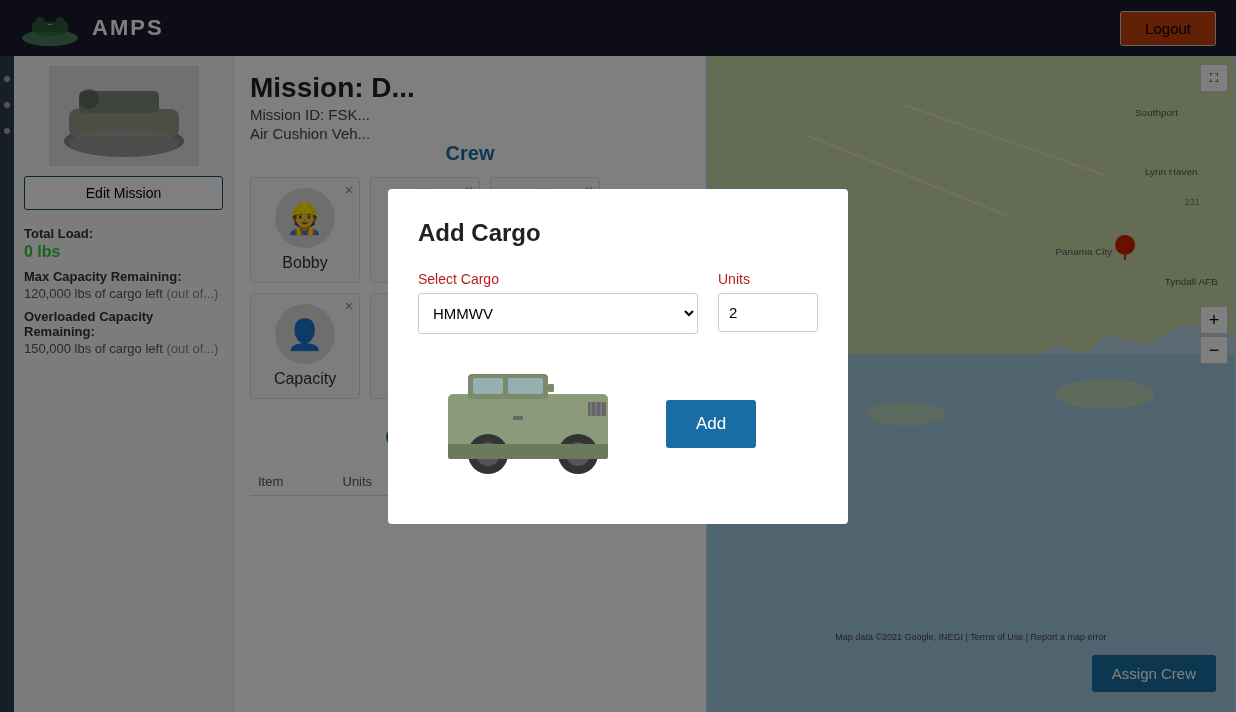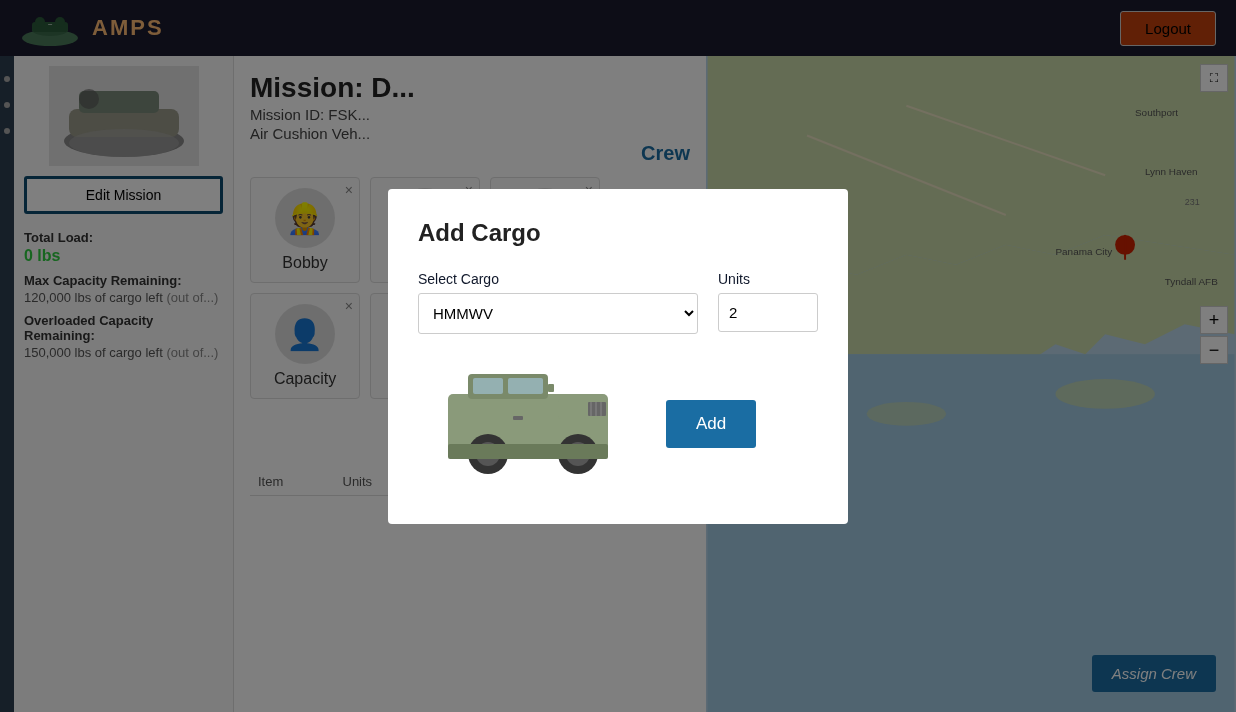--- a/index.html
+++ b/index.html
@@ -26,7 +26,7 @@
       height: 40px;
     }
     .header-title {
-      color: #fdba74;
+      color: #ffffff;
       font-size: 22px;
       font-weight: bold;
       letter-spacing: 2px;

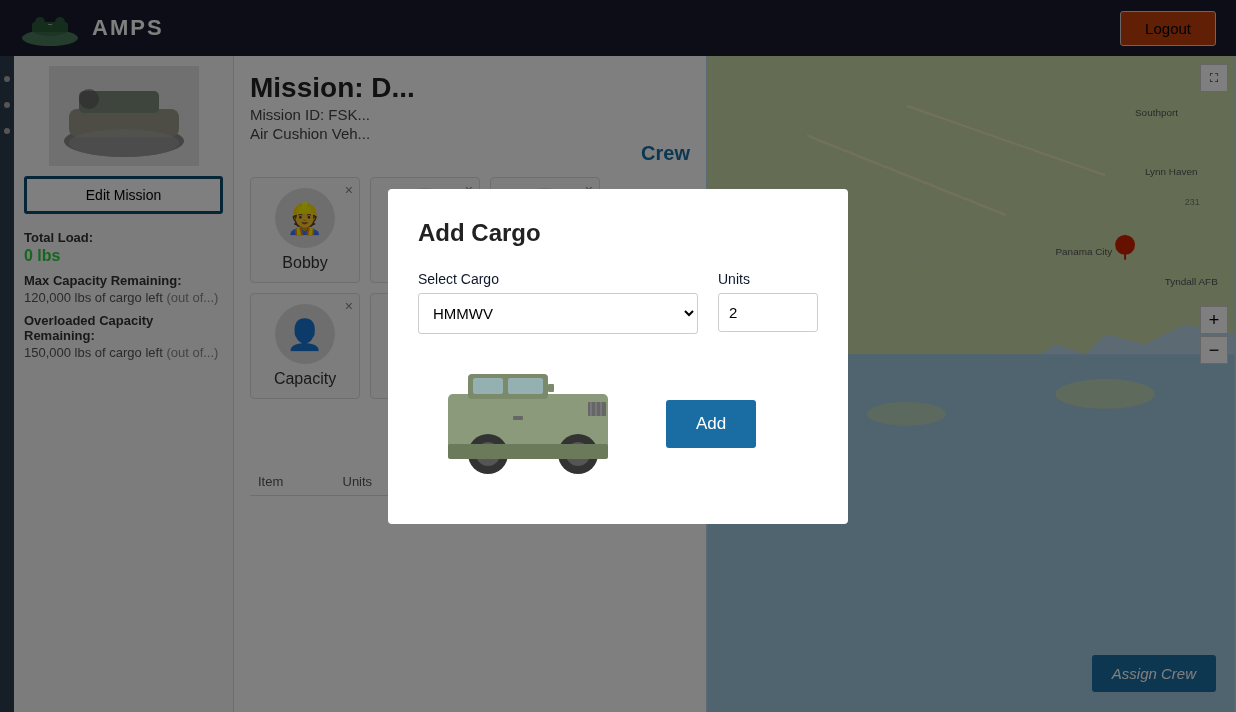--- a/index.html
+++ b/index.html
@@ -129,7 +129,7 @@
     
     .section-header {
       display: flex;
-      justify-content: flex-end;
+      justify-content: center;
       align-items: center;
       margin-bottom: 12px;
     }

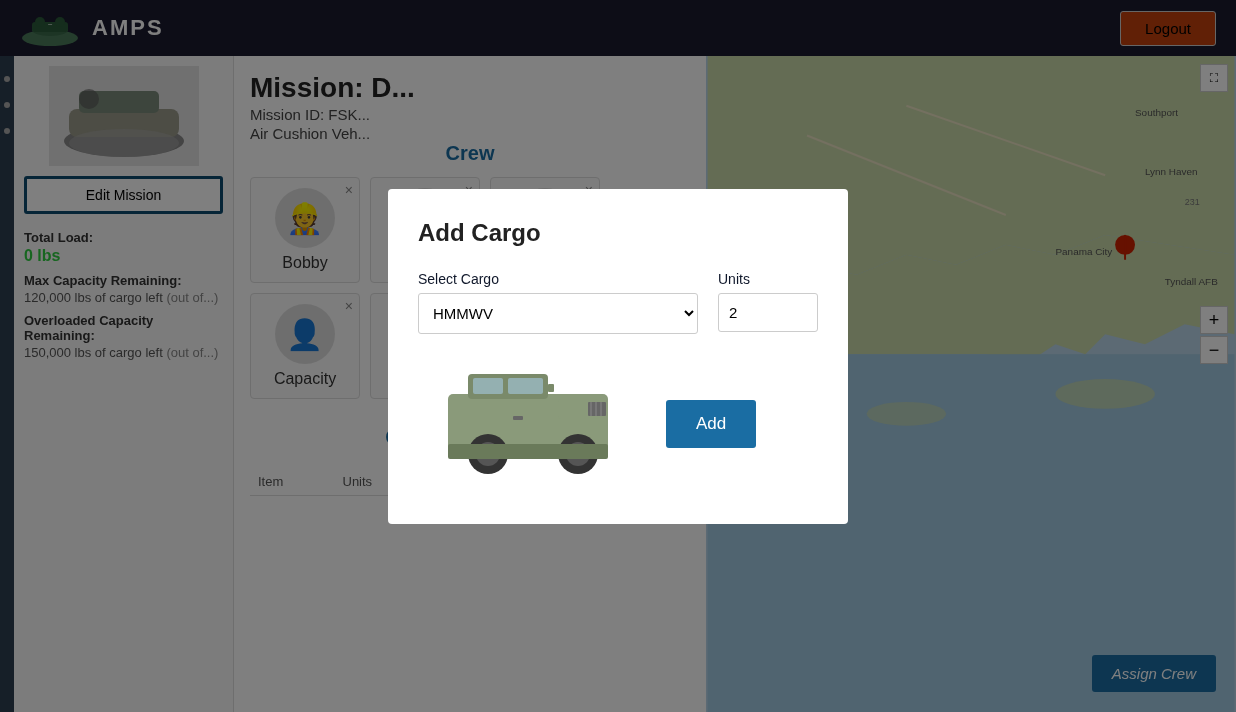--- a/index.html
+++ b/index.html
@@ -77,7 +77,7 @@
       width: 100%;
       padding: 8px;
       background: white;
-      border: 3px solid #0c4a6e;
+      border: 1px solid #0c4a6e;
       cursor: pointer;
       font-size: 14px;
       margin-bottom: 16px;

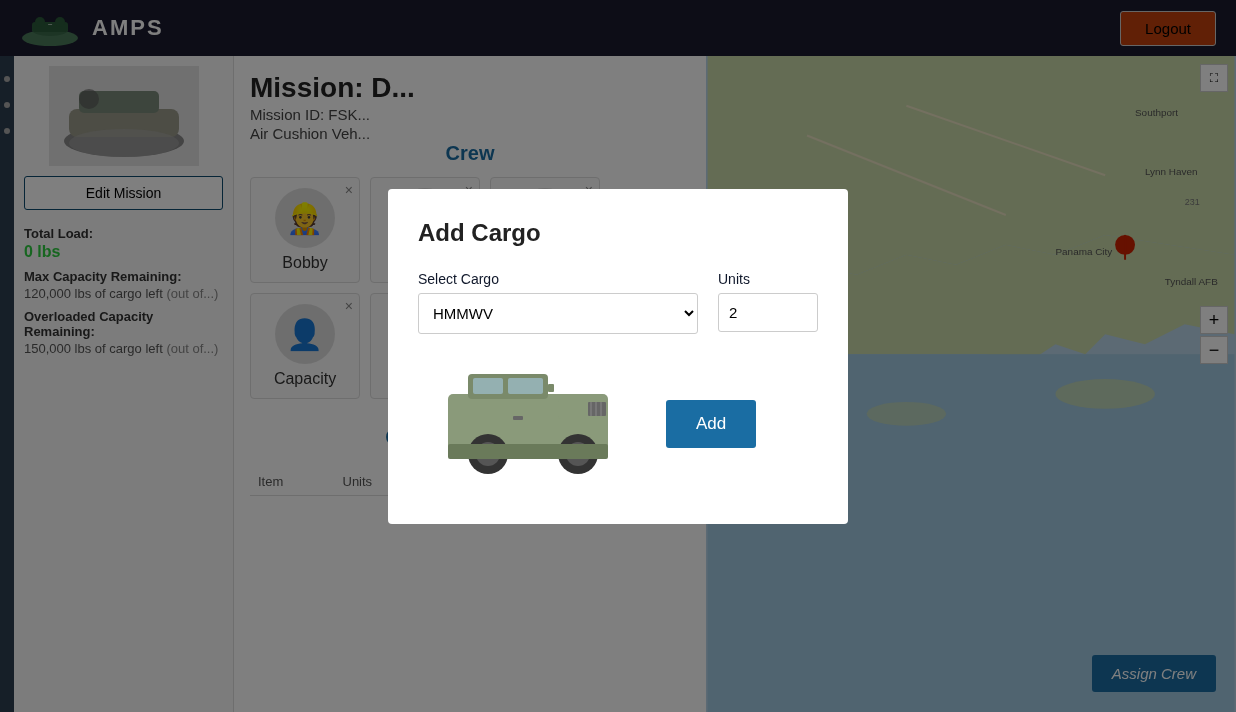--- a/index.html
+++ b/index.html
@@ -327,7 +327,7 @@
     .modal-field label {
       display: block;
       font-size: 14px;
-      color: #0f172a;
+      color: #b91c1c;
       margin-bottom: 6px;
     }
     .modal-select {

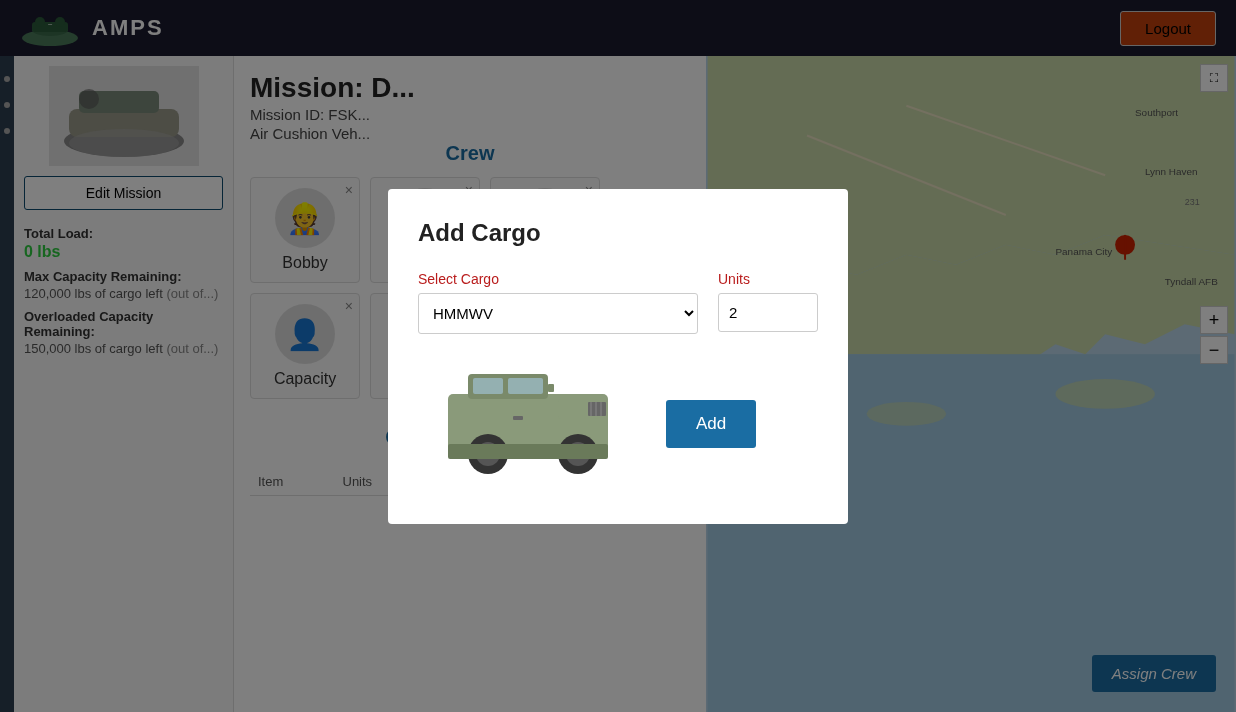--- a/index.html
+++ b/index.html
@@ -528,6 +528,7 @@
     </button>
     <div class="map-zoom-in">+</div>
     <div class="map-zoom-out">−</div>
+    <div class="map-attribution" style="bottom:70px;font-size:9px;color:#444;">Map data ©2021 Google, INEGI | Terms of Use | Report a map error</div>
     <button class="assign-crew-btn">Assign Crew</button>
   </div>
 

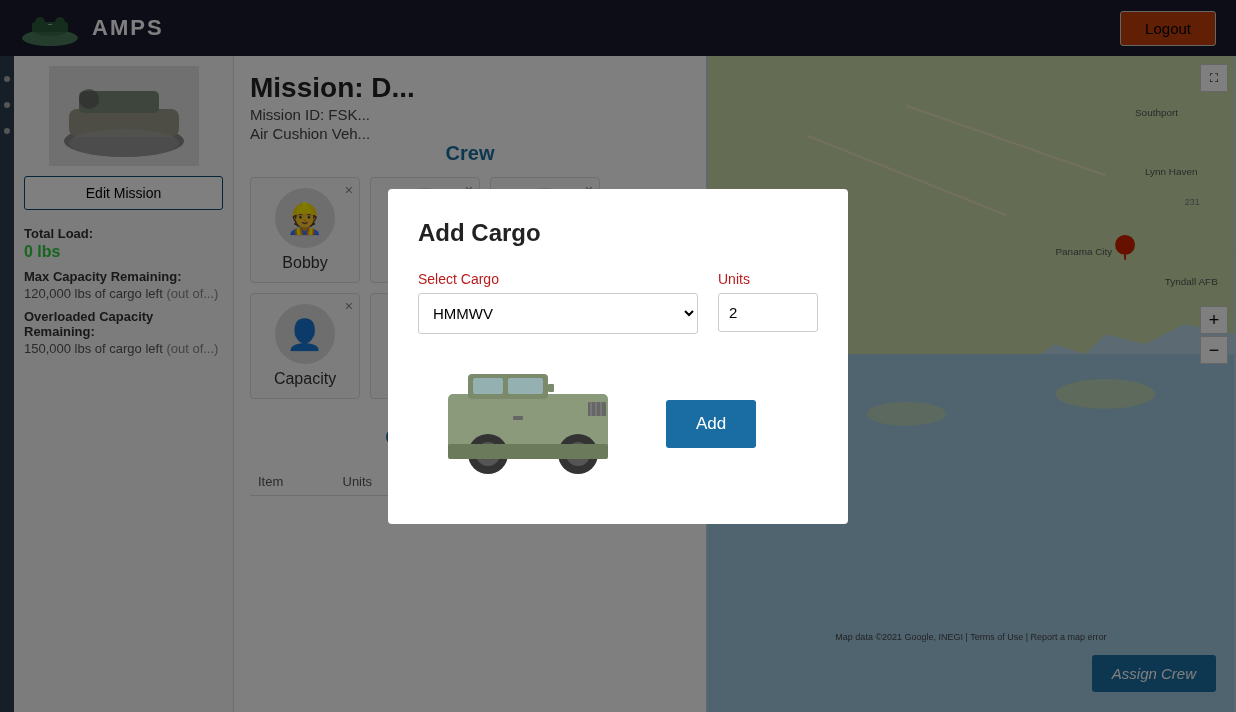--- a/index.html
+++ b/index.html
@@ -278,7 +278,6 @@
       cursor: pointer;
       border-radius: 3px;
       z-index: 5;
-      font-style: italic;
     }
 
     

